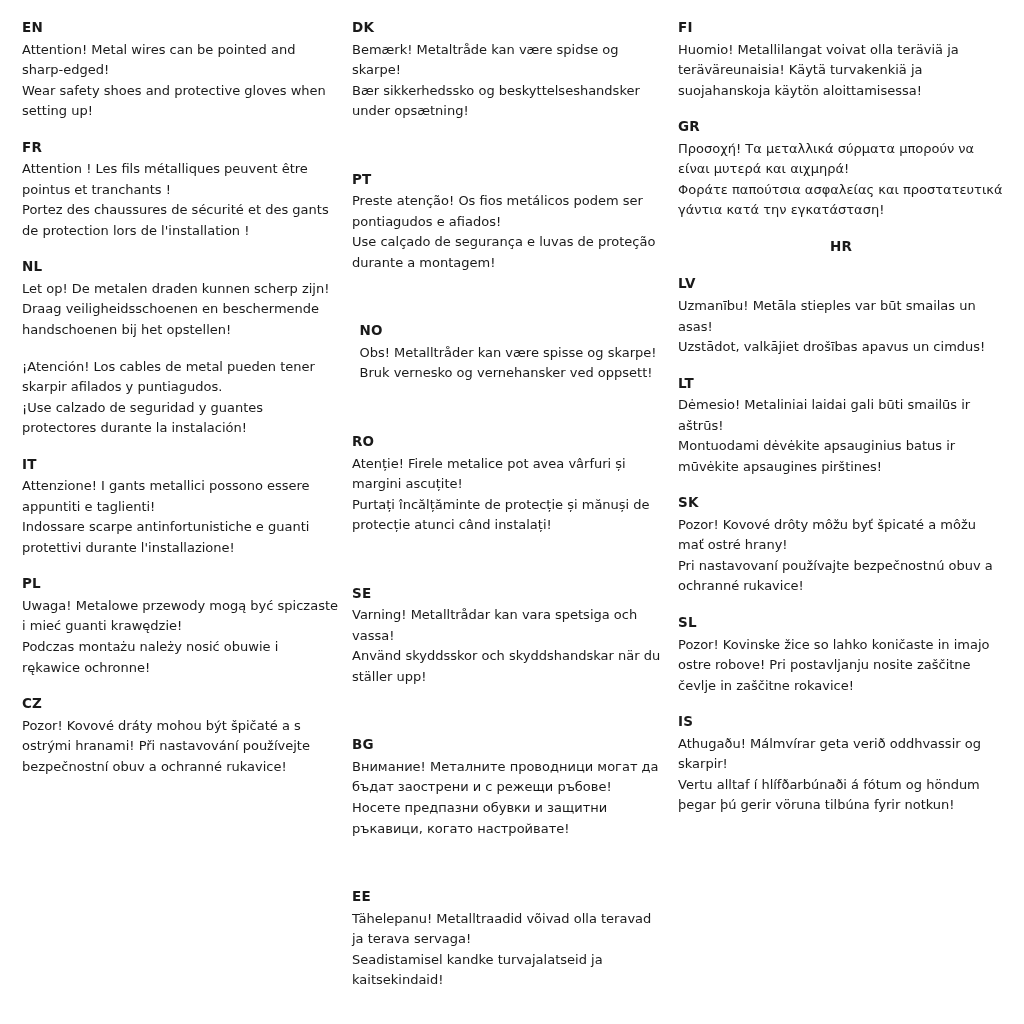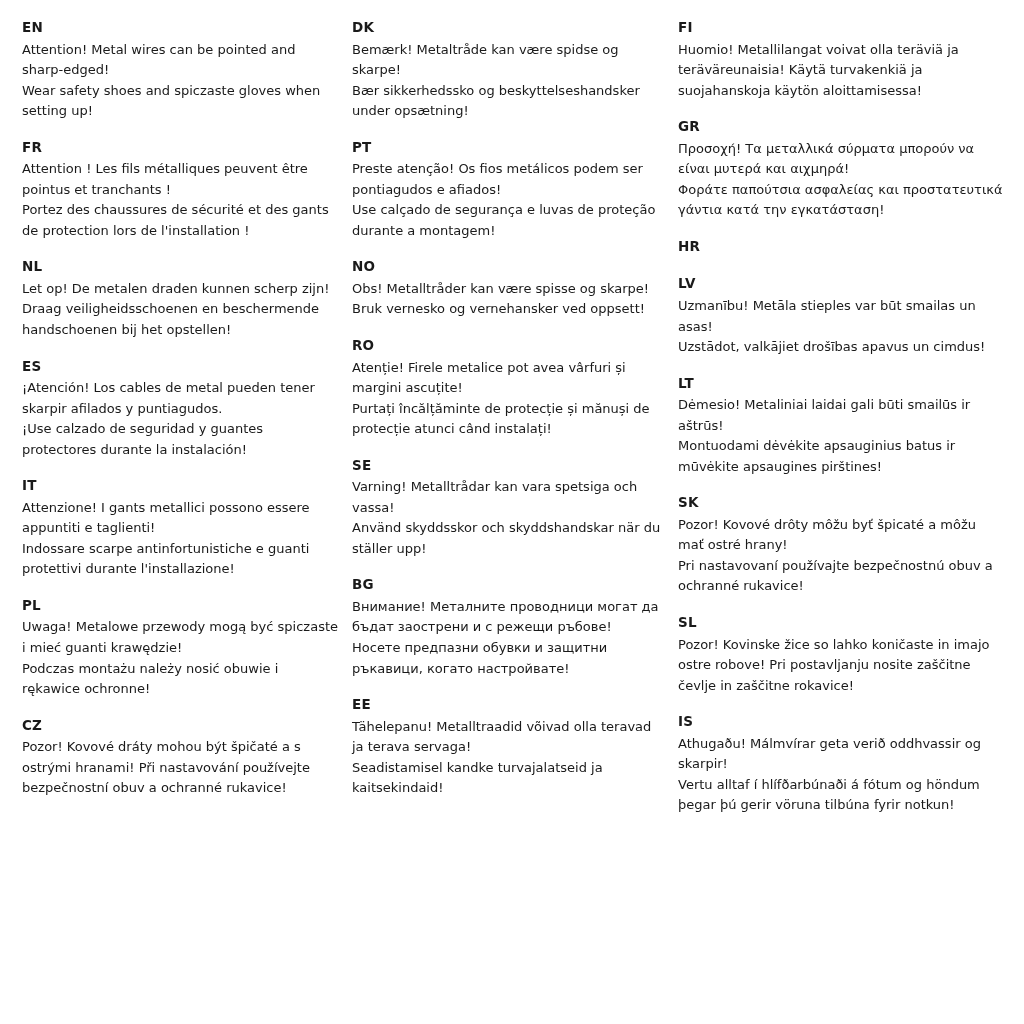--- a/index.html
+++ b/index.html
@@ -27,6 +27,7 @@
     box-sizing: border-box;
     display: flex;
     flex-direction: column;
+    align-items: center;
   }
   .col-1 { width: 330px; padding-right: 14px; }
   .col-2 { width: 326px; padding-right: 14px; }

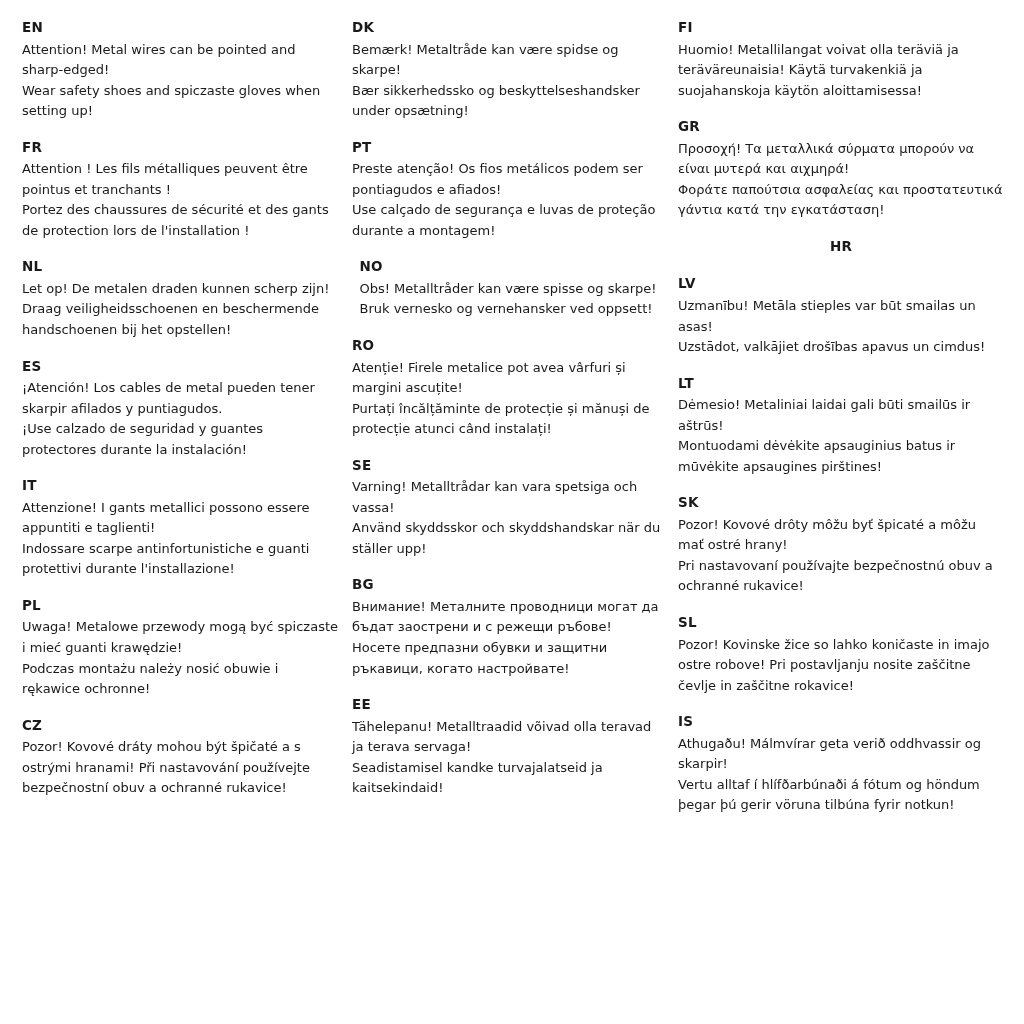--- a/index.html
+++ b/index.html
@@ -30,7 +30,7 @@
     align-items: center;
   }
   .col-1 { width: 330px; padding-right: 14px; }
-  .col-2 { width: 326px; padding-right: 14px; }
+  .col-2 { width: 326px; padding-right: 14px; gap: 32px; }
   .col-3 { width: 326px; padding-right: 0px; }
 
   .block {

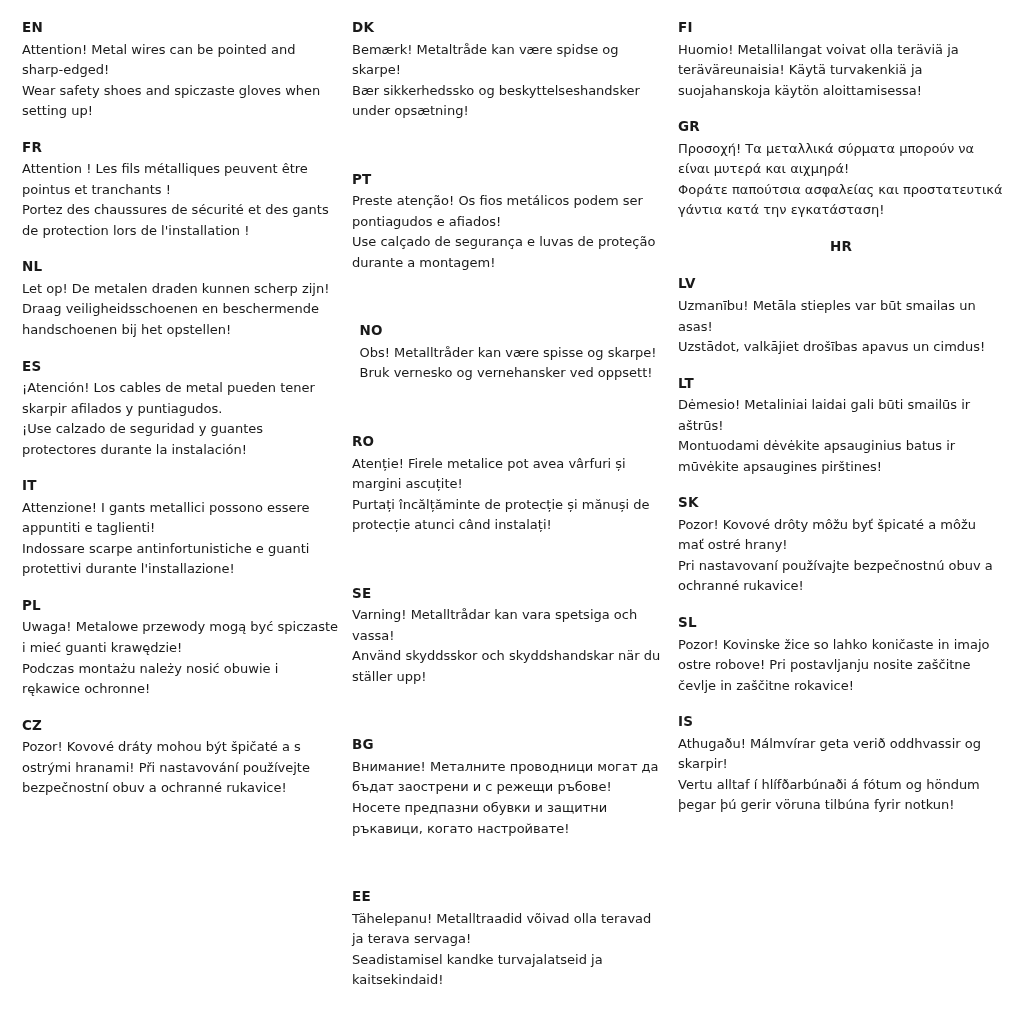--- a/index.html
+++ b/index.html
@@ -61,7 +61,7 @@
       <div class="lang-code">EN</div>
       <div class="lines">
         <span class="line">Attention! Metal wires can be pointed and sharp-edged!</span>
-        <span class="line">Wear safety shoes and spiczaste gloves when setting up!</span>
+        <span class="line">Wear safety shoes and protective gloves when setting up!</span>
       </div>
     </div>
     <div class="block">

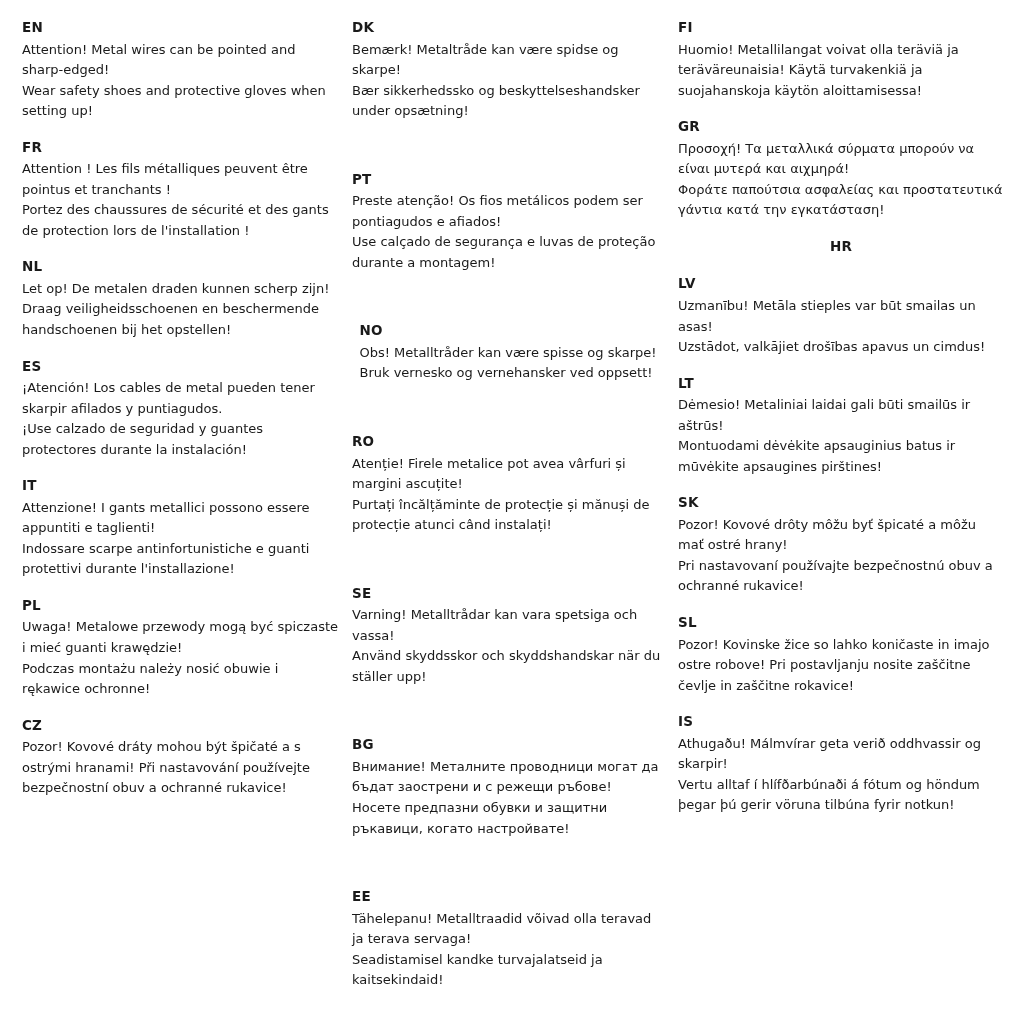--- a/index.html
+++ b/index.html
@@ -79,7 +79,6 @@
       </div>
     </div>
     <div class="block">
-      <div class="lang-code">ES</div>
       <div class="lines">
         <span class="line">¡Atención! Los cables de metal pueden tener skarpir afilados y puntiagudos.</span>
         <span class="line">¡Use calzado de seguridad y guantes protectores durante la instalación!</span>

